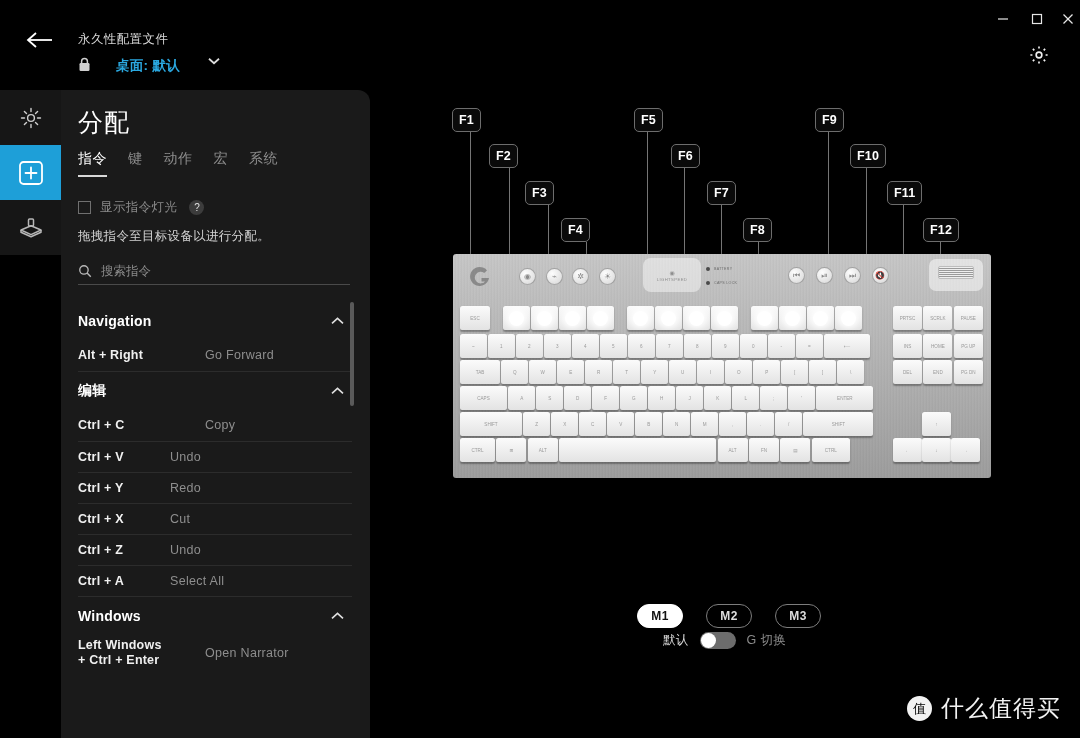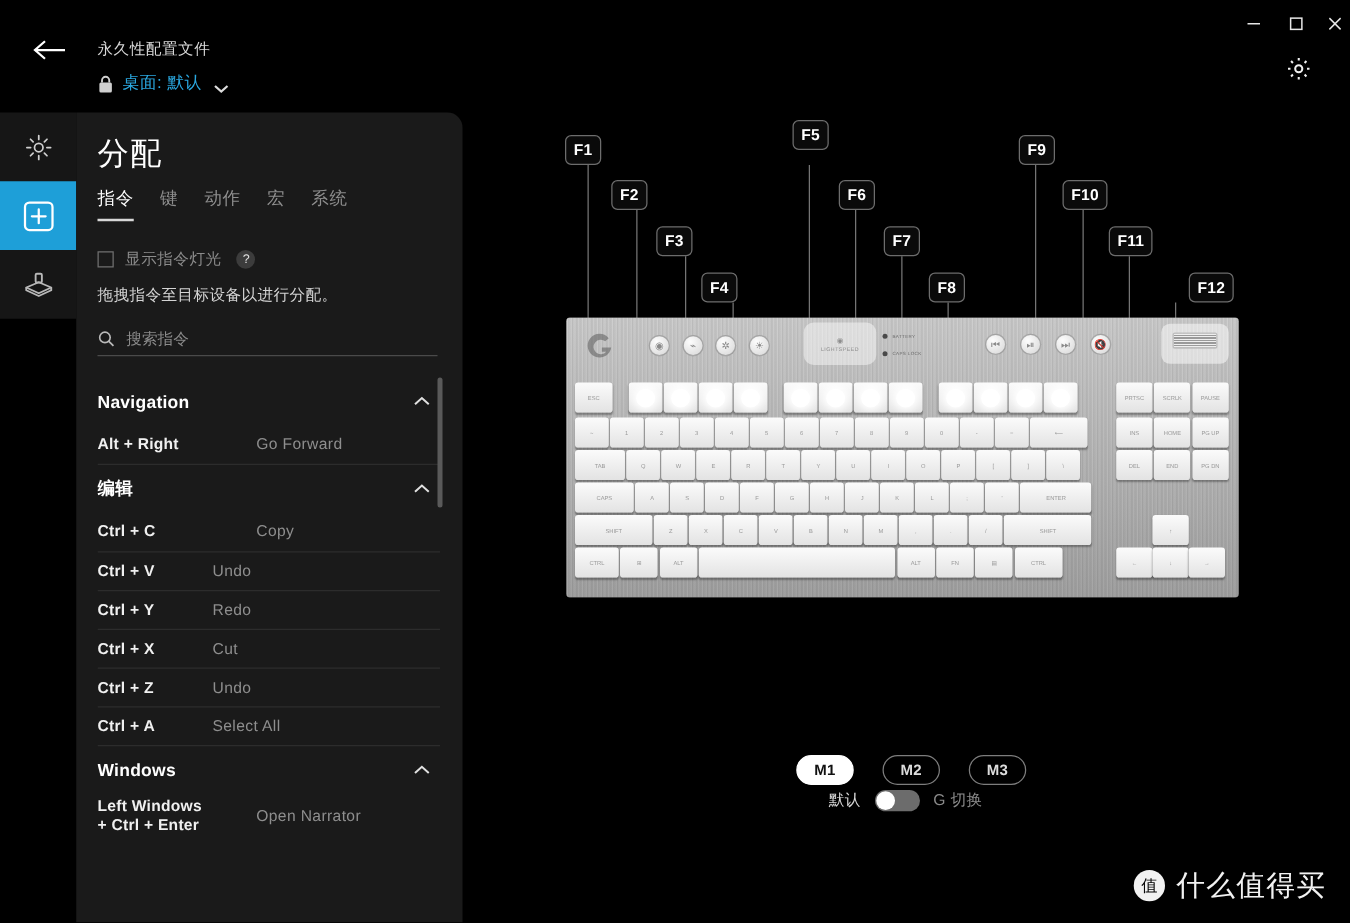--- a/index.html
+++ b/index.html
@@ -28,7 +28,7 @@
   
   #profile-head { position: absolute; left: 78px; top: 31px; }
   #profile-title { font-size: 12.5px; color: #d8d8d8; letter-spacing: .4px; }
-  #profile-row { margin-top: 9px; display: flex; align-items: flex-end; gap: 7px; }
+  #profile-row { margin-top: 9px; display: flex; align-items: flex-start; gap: 25px; font-weight: bold; }
   #lock-icon { display: block; }
   #profile-name { font-size: 13.5px; color: #2aa8e0; letter-spacing: .3px; }
   #profile-caret { display: block; margin-left: 3px; }

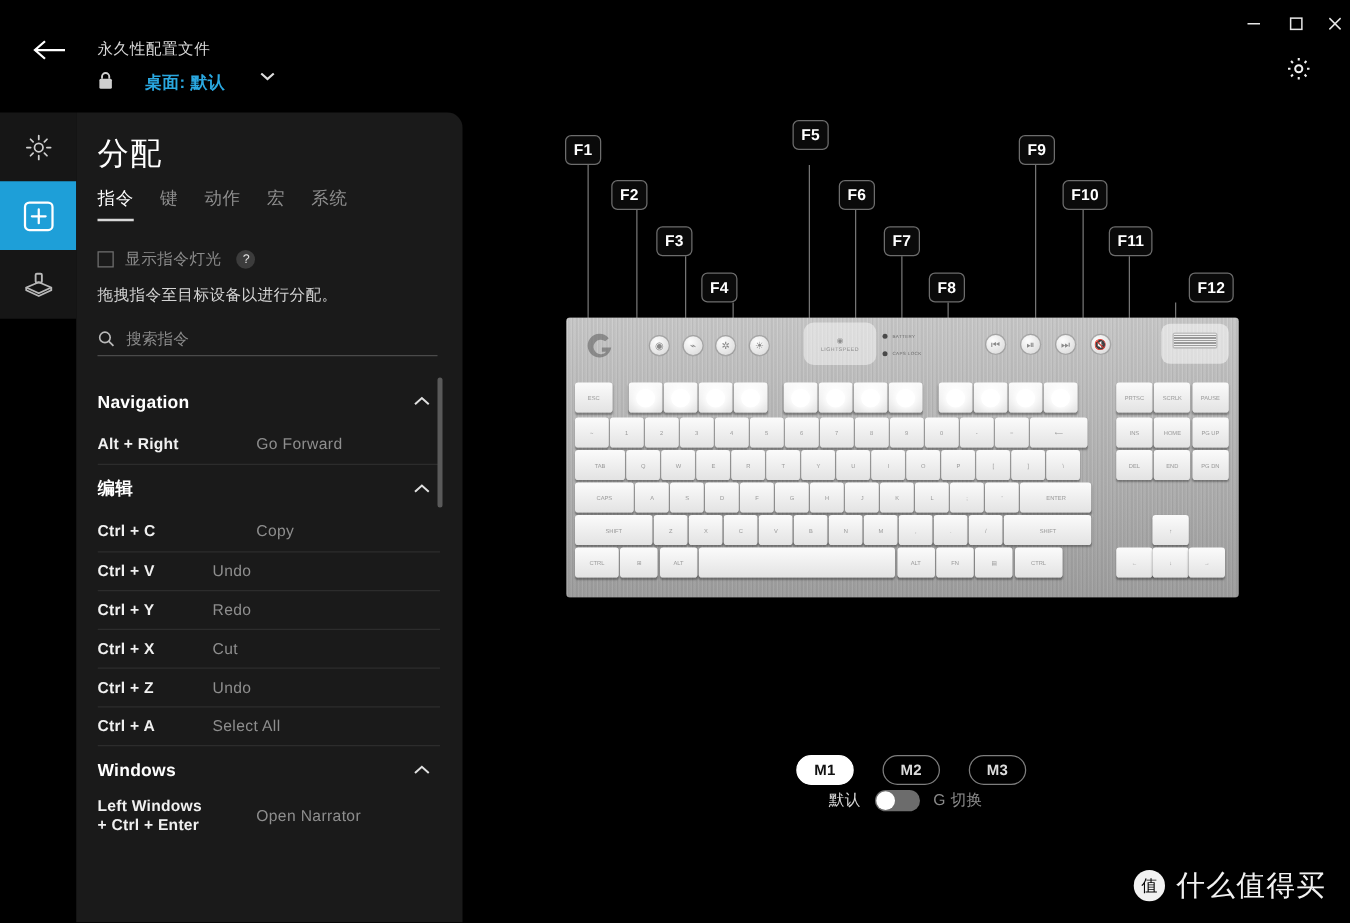--- a/index.html
+++ b/index.html
@@ -335,7 +335,7 @@
       <div class="leader" style="left: 548px; top: 205px; height: 81px;"></div>
       <div class="callout" style="left: 561px; top: 218px;">F4</div>
       <div class="leader" style="left: 586px; top: 242px; height: 44px;"></div>
-      <div class="callout" style="left: 634px; top: 96px;">F5</div>
+      <div class="callout" style="left: 634px; top: 108px;">F5</div>
       <div class="leader" style="left: 647px; top: 132px; height: 154px;"></div>
       <div class="callout" style="left: 671px; top: 144px;">F6</div>
       <div class="leader" style="left: 684px; top: 168px; height: 118px;"></div>

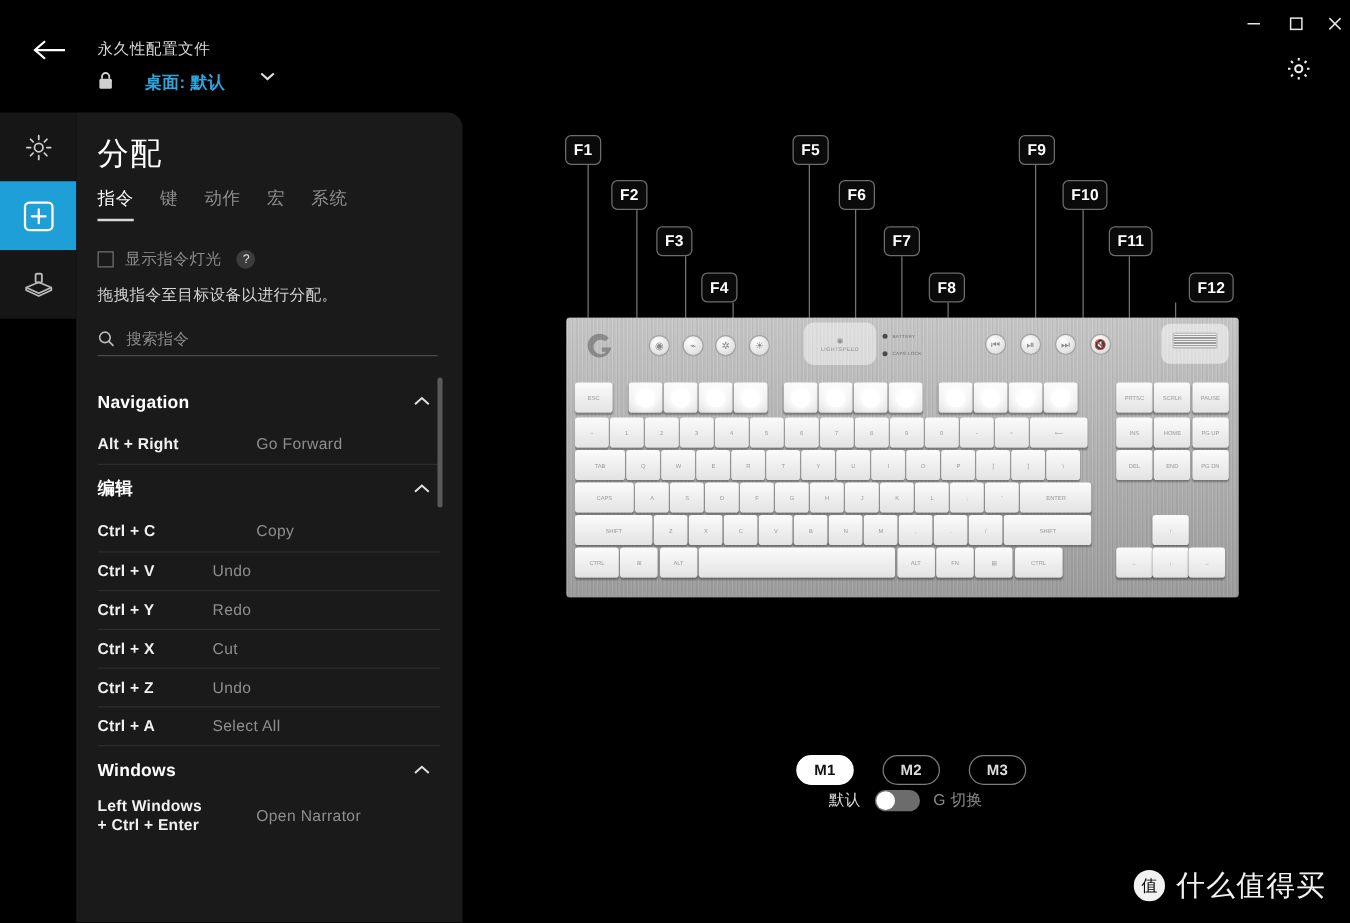--- a/index.html
+++ b/index.html
@@ -349,7 +349,7 @@
       <div class="leader" style="left: 866px; top: 168px; height: 118px;"></div>
       <div class="callout" style="left: 887px; top: 181px;">F11</div>
       <div class="leader" style="left: 903px; top: 205px; height: 81px;"></div>
-      <div class="callout" style="left: 923px; top: 218px; margin-left: 28px;">F12</div>
+      <div class="callout" style="left: 923px; top: 218px;">F12</div>
       <div class="leader" style="left: 940px; top: 242px; height: 44px;"></div>
     </div>
 

